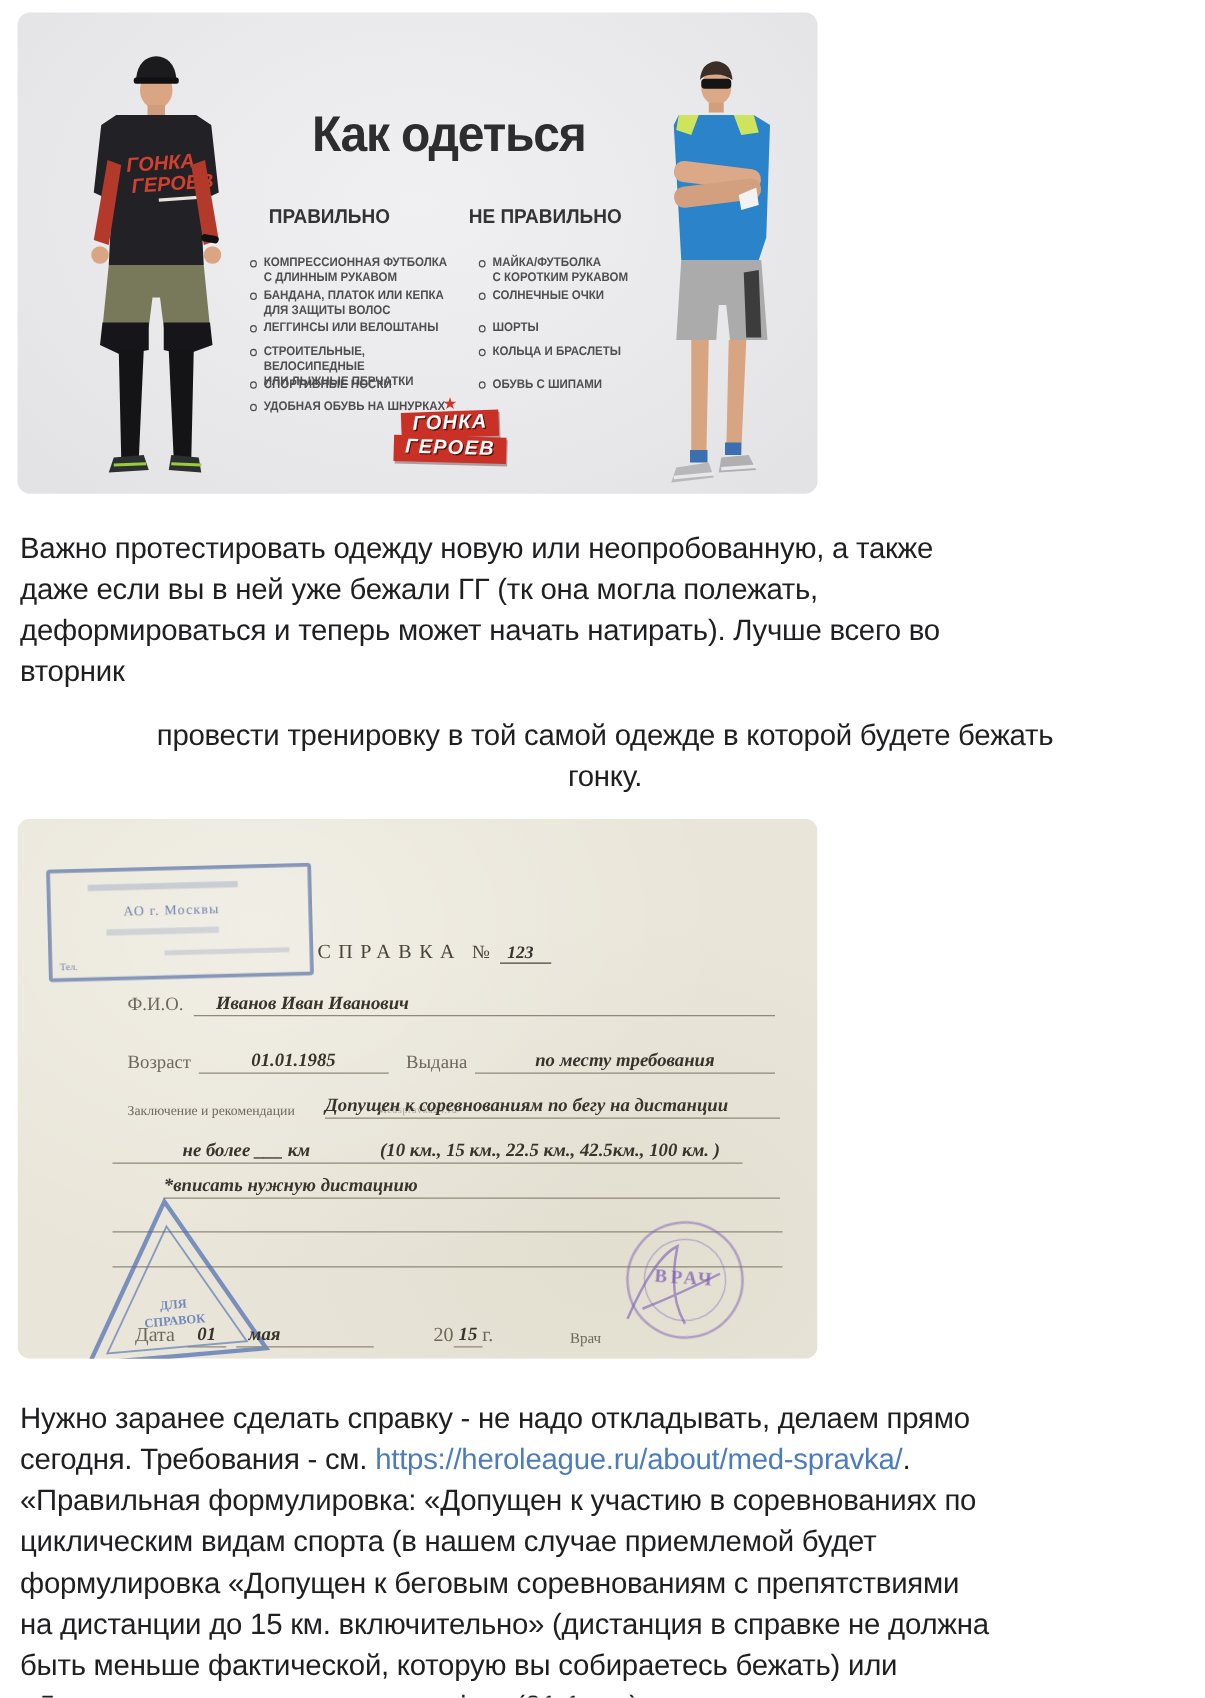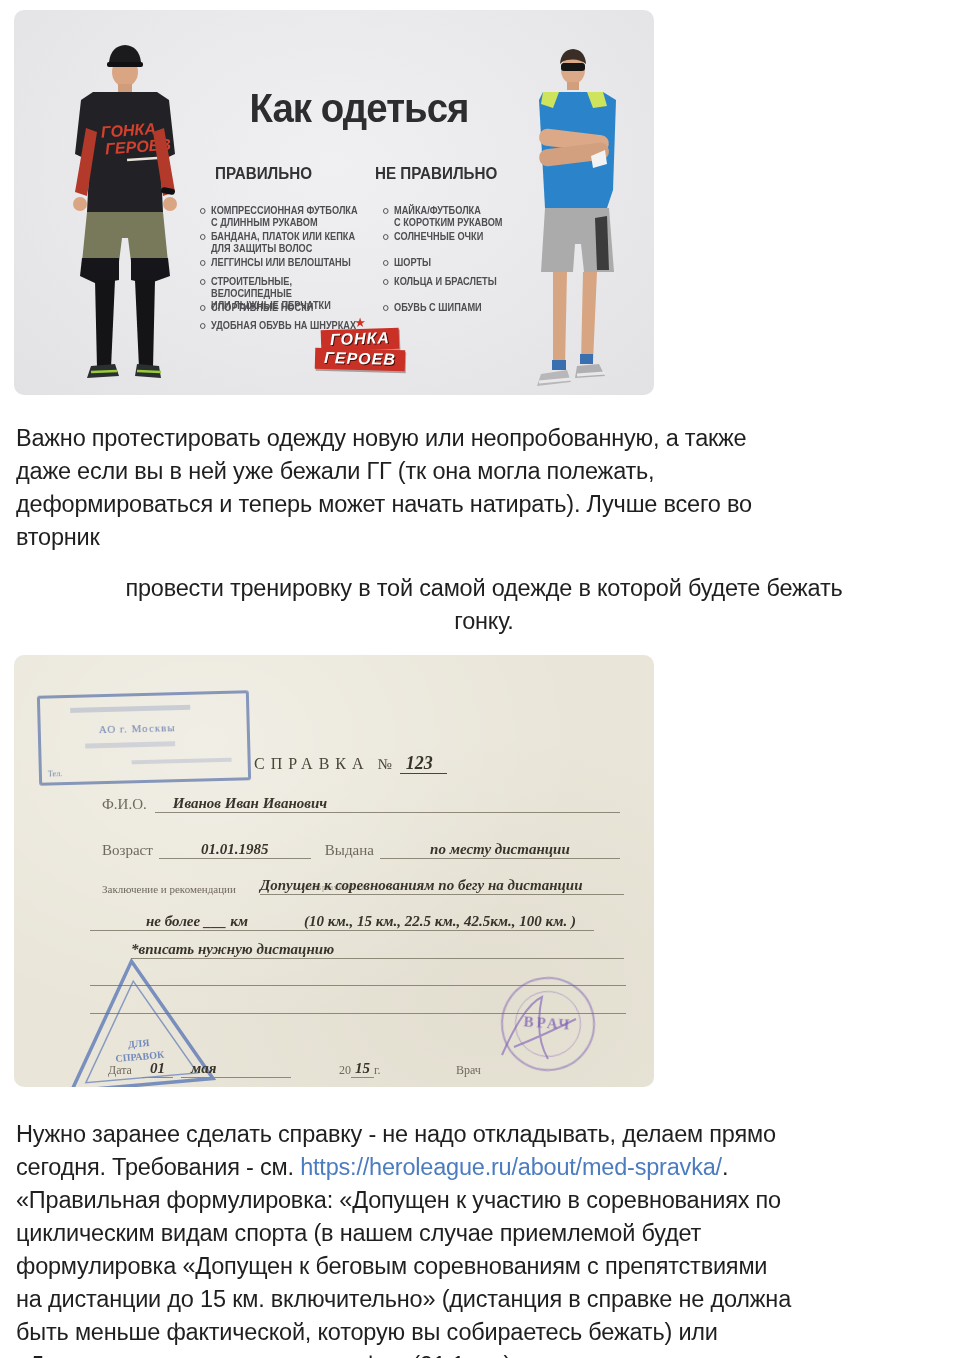--- a/index.html
+++ b/index.html
@@ -100,7 +100,7 @@
   .c-title-row { position:absolute; left:240px; top:98px; white-space:nowrap; }
   .c-title { font-size:16px; letter-spacing:6px; color:#4a4537; }
   .c-no { font-size:15px; color:#4a4537; margin-left:4px; }
-  .c-number { font-size:18px; border-bottom:1px solid #4a4537; padding:0 14px 0 6px; margin-left:4px; }
+  .c-number { font-size:14px; border-bottom:1px solid #4a4537; padding:0 14px 0 6px; margin-left:4px; }
 
   .cert-row { position:absolute; display:flex; align-items:flex-end; }
   .row-fio { left:88px; right:34px; top:140px; }

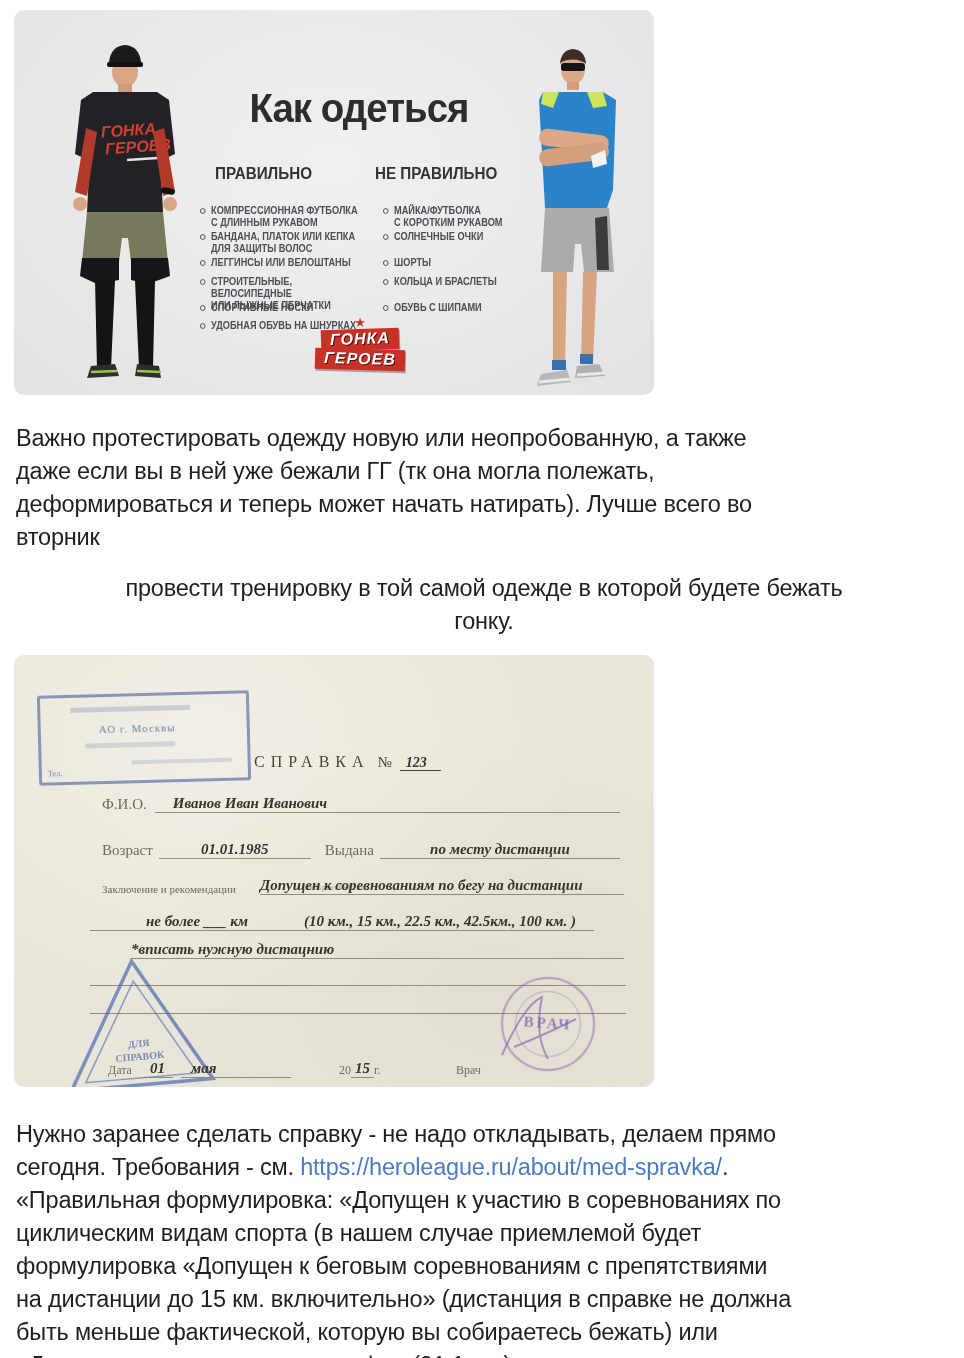--- a/index.html
+++ b/index.html
@@ -267,7 +267,7 @@
       <span class="c-label">Возраст</span>
       <span class="age-seg seg hand">01.01.1985</span>
       <span class="c-label issued-label">Выдана</span>
-      <span class="fill seg hand">по месту дистанции</span>
+      <span class="fill seg hand">по месту требования</span>
     </div>
 
     <div class="c-watermark">Medspravka24.ru</div>

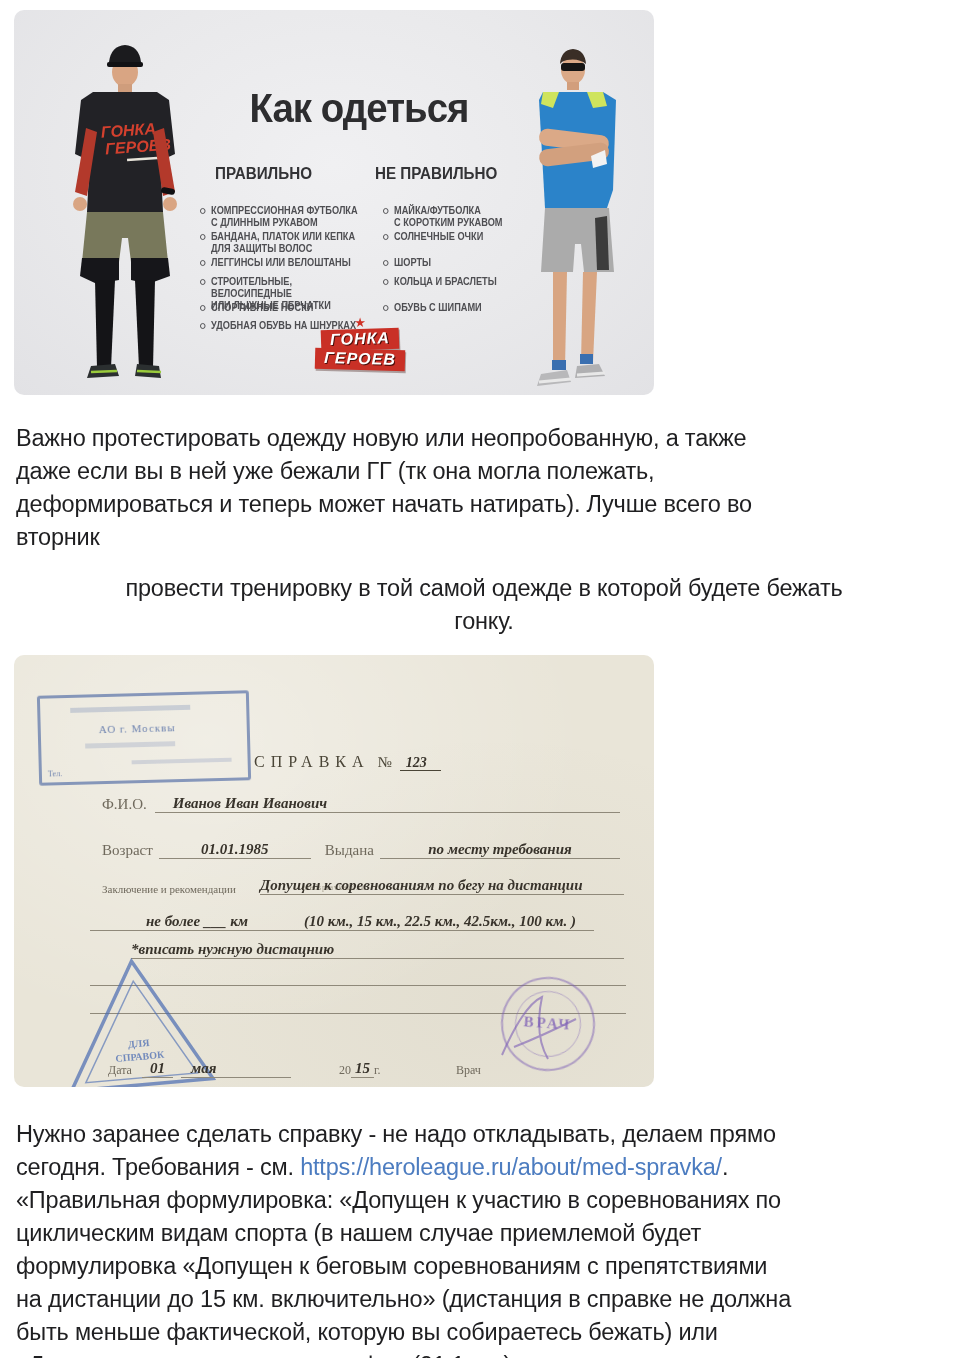--- a/index.html
+++ b/index.html
@@ -141,7 +141,7 @@
   .doctor-sign { position:absolute; left:470px; top:330px; }
 
   .row-date { left:94px; right:34px; top:405px; align-items:flex-end; display:flex; position:absolute; }
-  .row-date .c-label { font-size:12px; }
+  .row-date .c-label { font-size:16px; }
   .row-date .day { margin-left:10px; padding:0 8px; }
   .row-date .month { margin-left:8px; padding:0 10px; width:110px; }
   .row-date .yy { margin-left:48px; }

